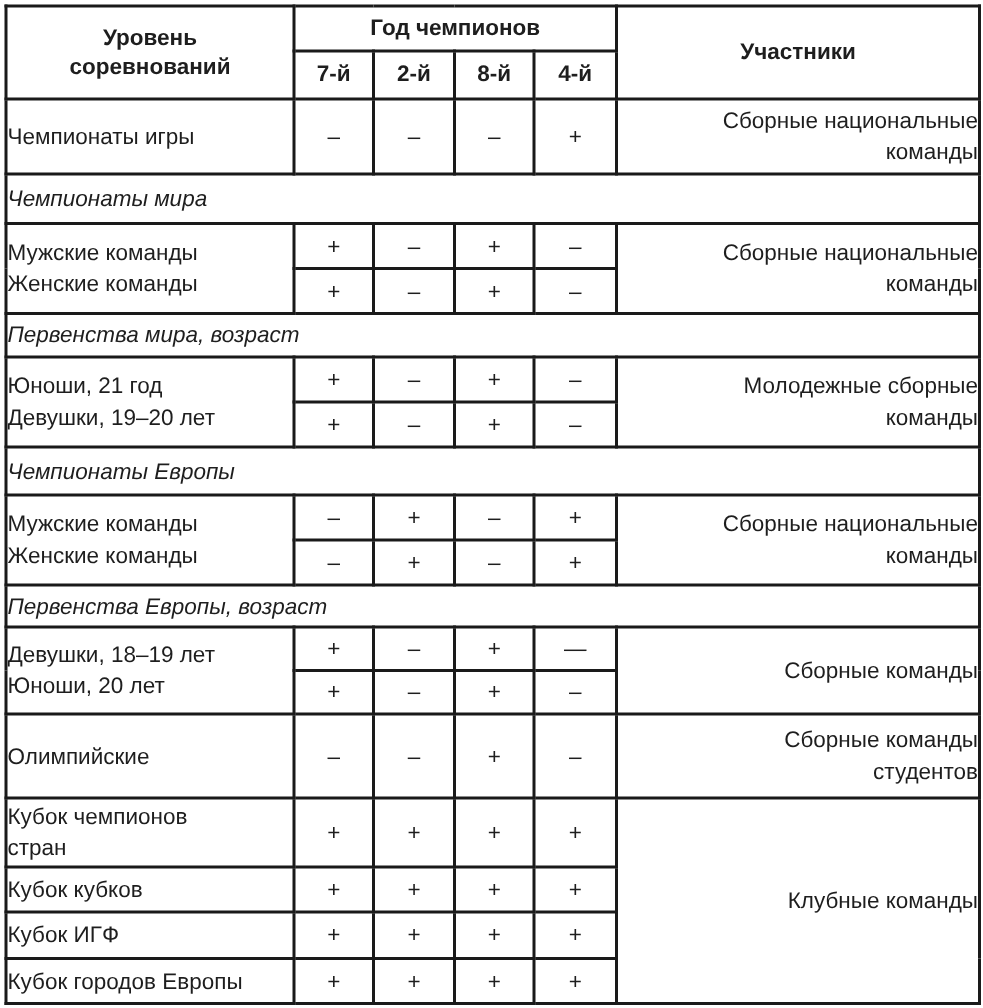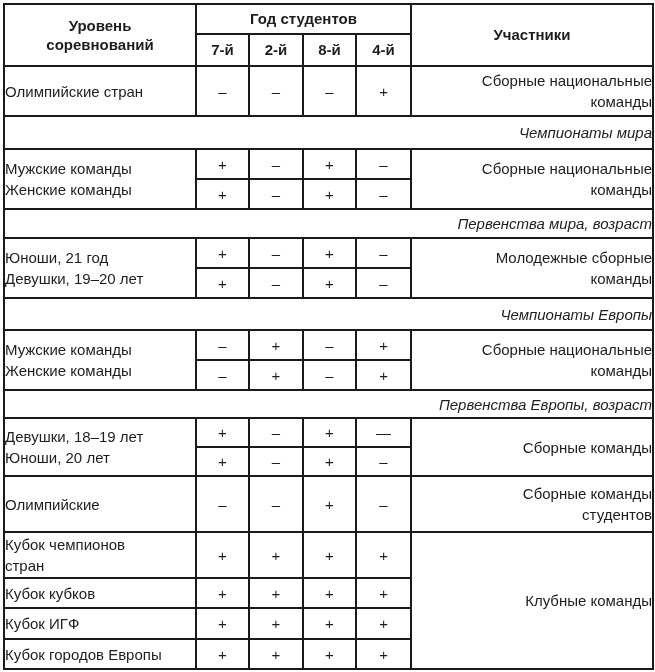--- a/index.html
+++ b/index.html
@@ -76,7 +76,7 @@
       <tr style="height:30px">
     <th rowspan="2">Уровень
 соревнований</th>
-    <th colspan="4">Год студентов</th>
+    <th colspan="4">Год чемпионов</th>
     <th rowspan="2">Участники</th>
   </tr>
   <tr style="height:32px">

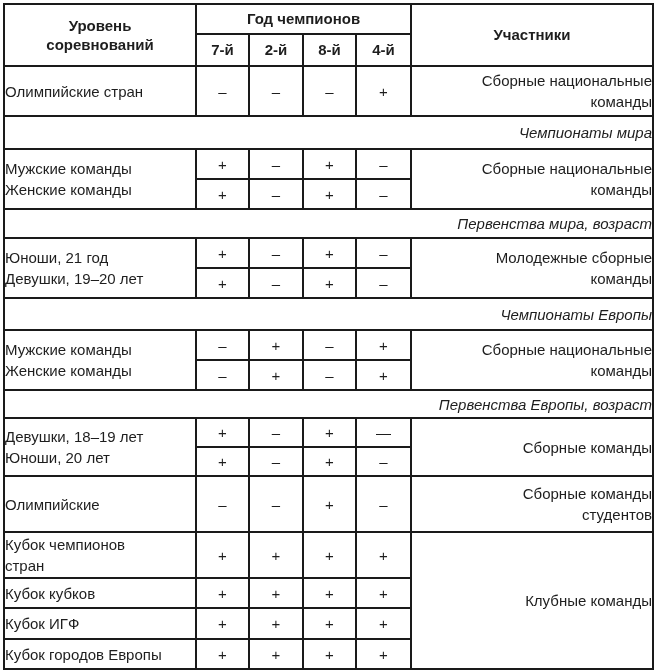--- a/index.html
+++ b/index.html
@@ -87,7 +87,7 @@
   </tr>
 
   <tr style="height:50px">
-    <td class="c-level">Олимпийские стран</td>
+    <td class="c-level">Чемпионаты игры</td>
     <td class="c-mark">–</td>
     <td class="c-mark">–</td>
     <td class="c-mark">–</td>

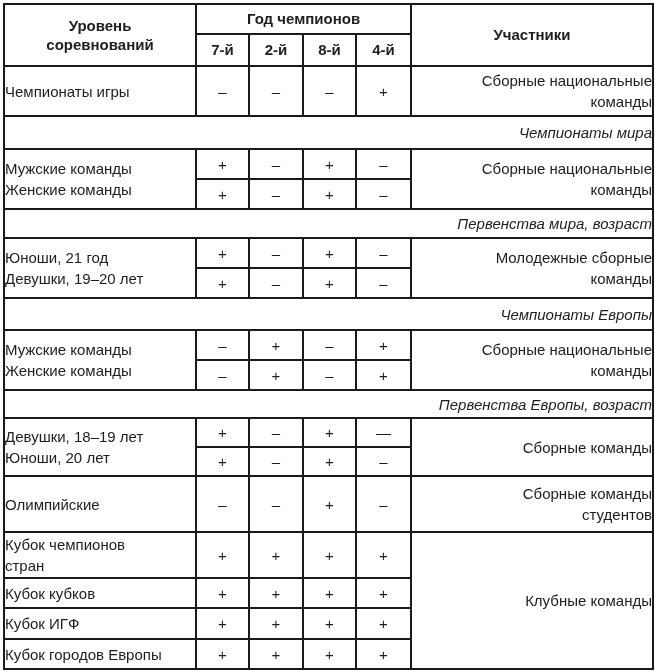--- a/index.html
+++ b/index.html
@@ -53,7 +53,7 @@
     padding: 2px 4px;
   }
   .section-cell {
-    text-align: right;
+    text-align: left;
     font-style: italic;
     font-size: 16px;
     padding: 2px 0;

